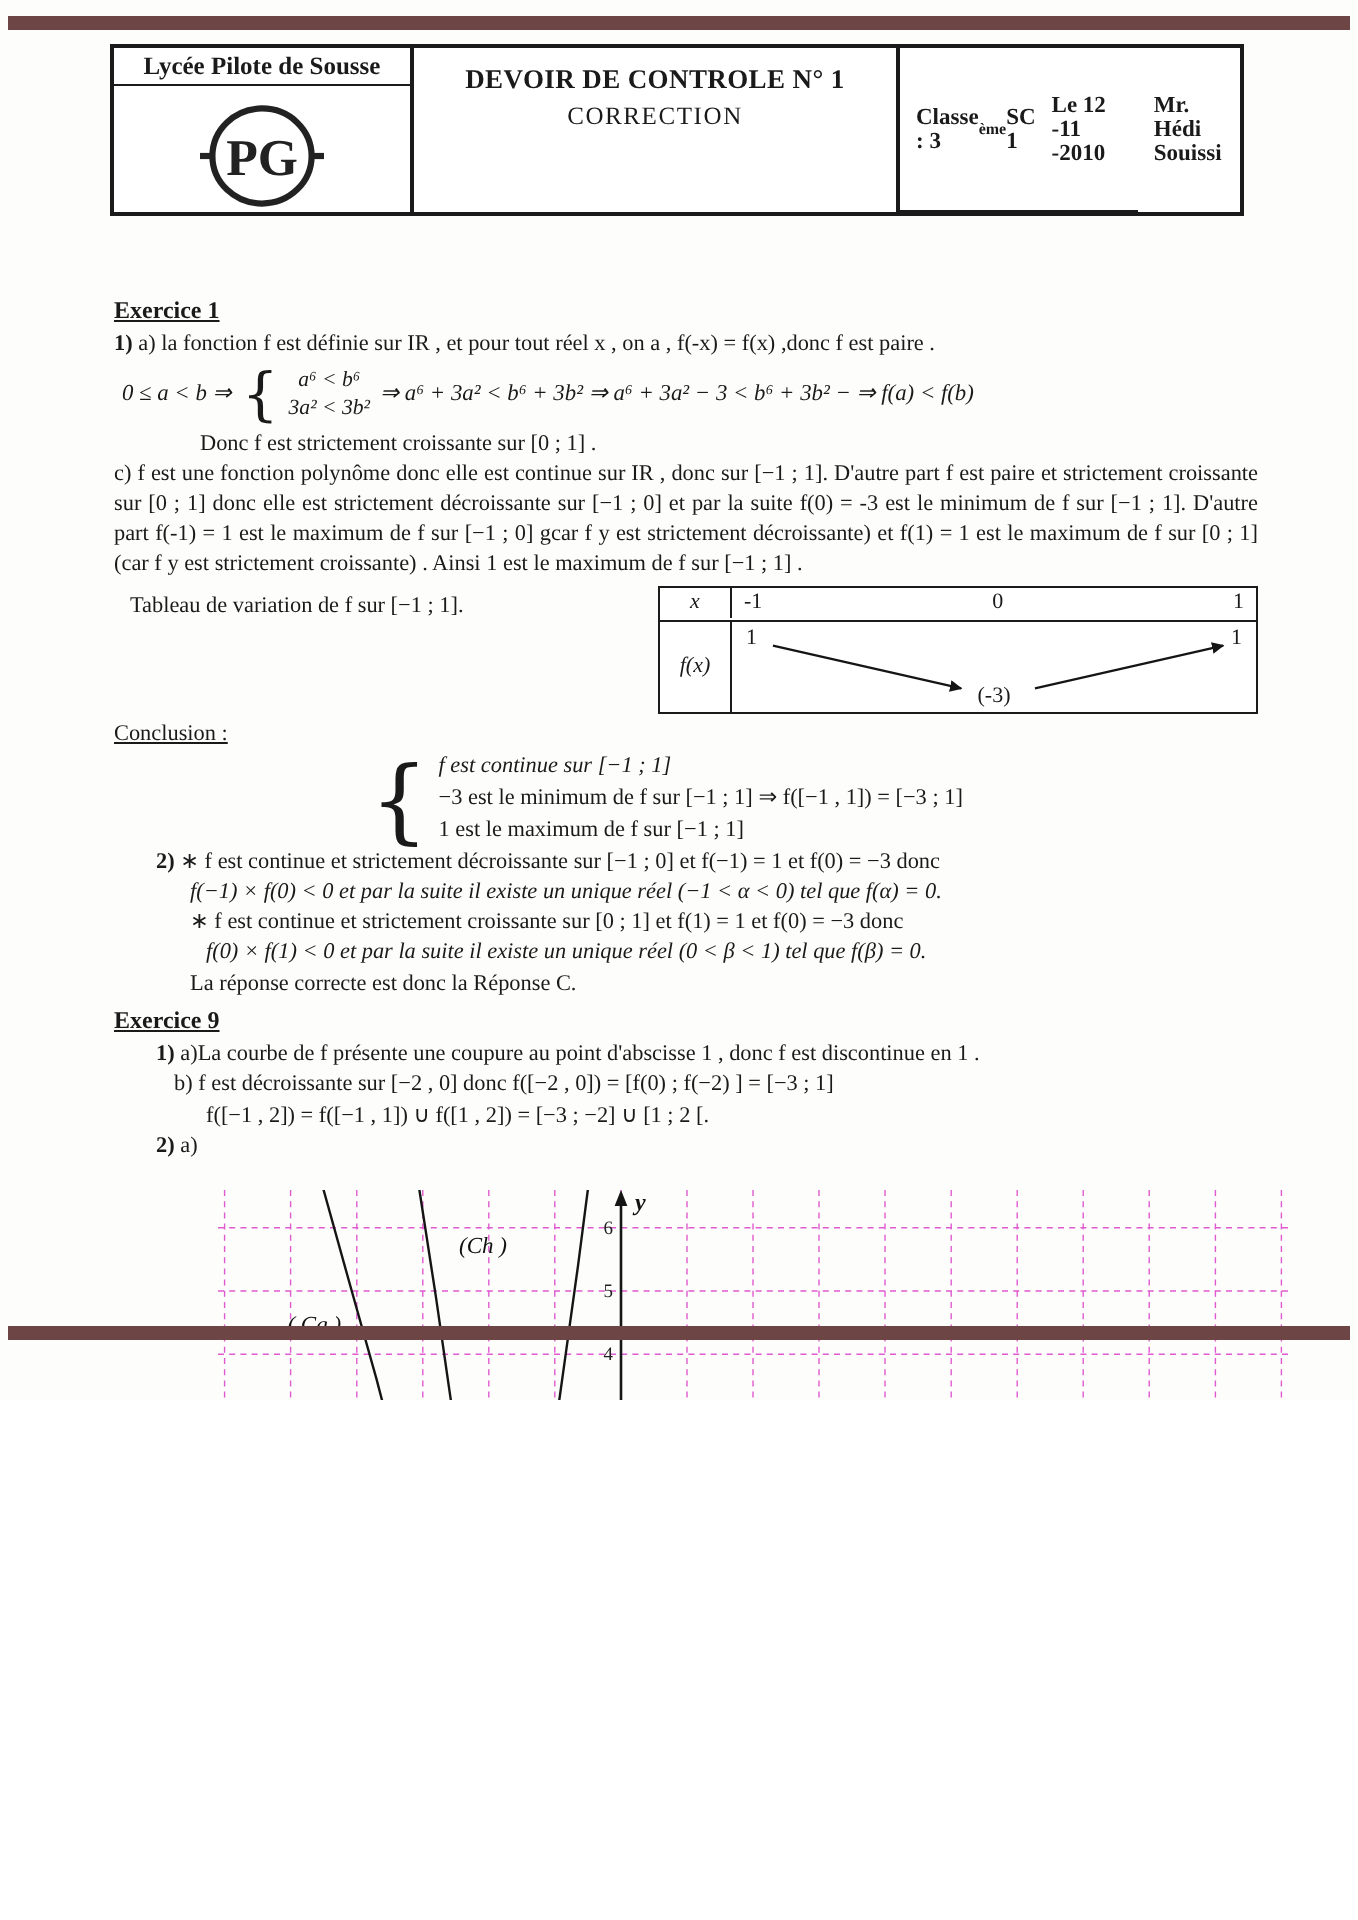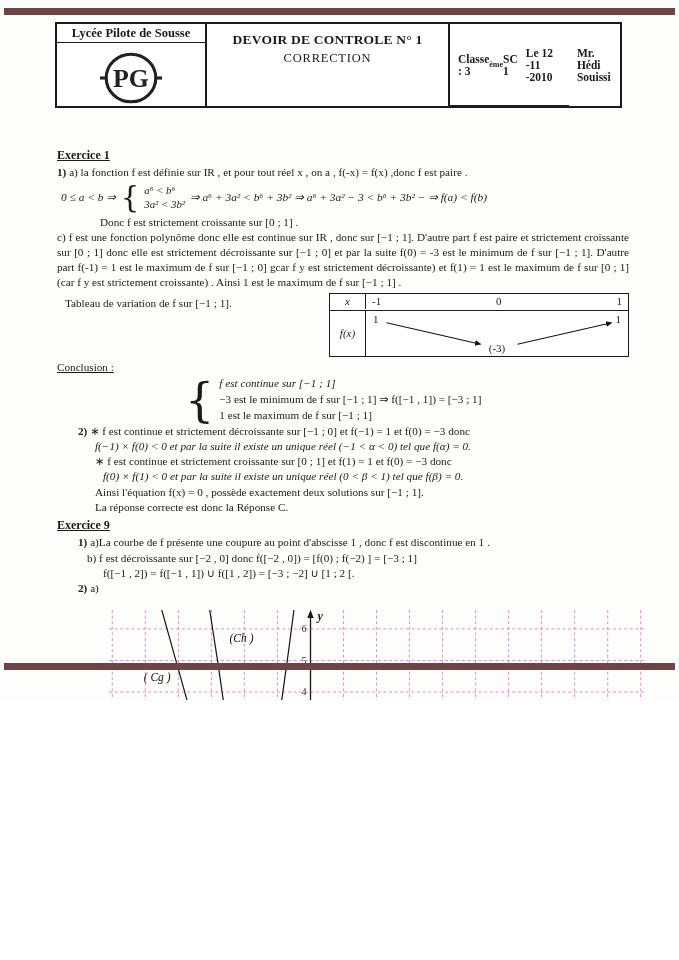--- a/index.html
+++ b/index.html
@@ -38,7 +38,7 @@
   .mathline { display:flex; align-items:center; gap:5px; padding-left:4px; font-style:italic;
               height:34px; font-size:11.4px; }
   .brace2 { font-size:29px; line-height:1; font-family:"DejaVu Serif", serif; font-style:normal; }
-  .sys { display:flex; flex-direction:column; line-height:1.25; font-size:10.8px; }
+  .sys { display:flex; flex-direction:column; line-height:1.25; font-size:10.8px;text-align:center; }
 
   
   .tv-row { display:flex; margin-top:2px; align-items:flex-start; }

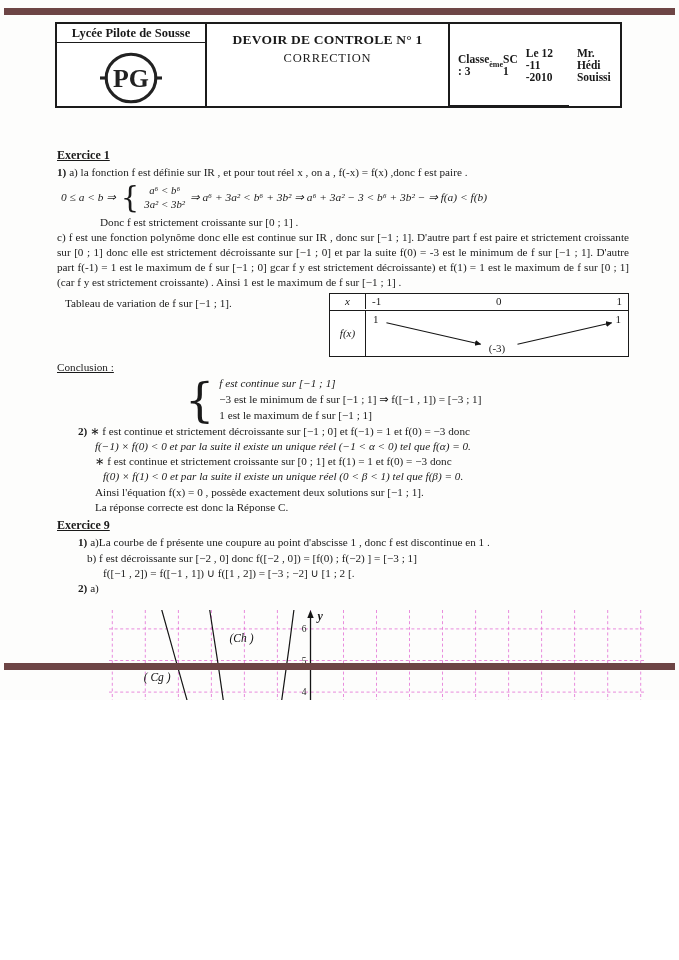--- a/index.html
+++ b/index.html
@@ -176,7 +176,6 @@
     <p class="pl38 m">f(−1) × f(0) &lt; 0  et par la suite il existe un unique réel (−1 &lt; α &lt; 0) tel que f(α) = 0.</p>
     <p class="pl38">∗ f est continue et strictement croissante sur [0 ; 1] et f(1) = 1 et f(0) = −3 donc</p>
     <p class="pl46 m">f(0) × f(1) &lt; 0  et par la suite il existe un unique réel (0 &lt; β &lt; 1) tel que f(β) = 0.</p>
-    <p class="pl38">Ainsi l'équation f(x) = 0 , possède exactement deux solutions sur [−1 ; 1].</p>
     <p class="pl38">La réponse correcte est donc la Réponse C.</p>
 
     <div class="ex-heading">Exercice 9</div>

